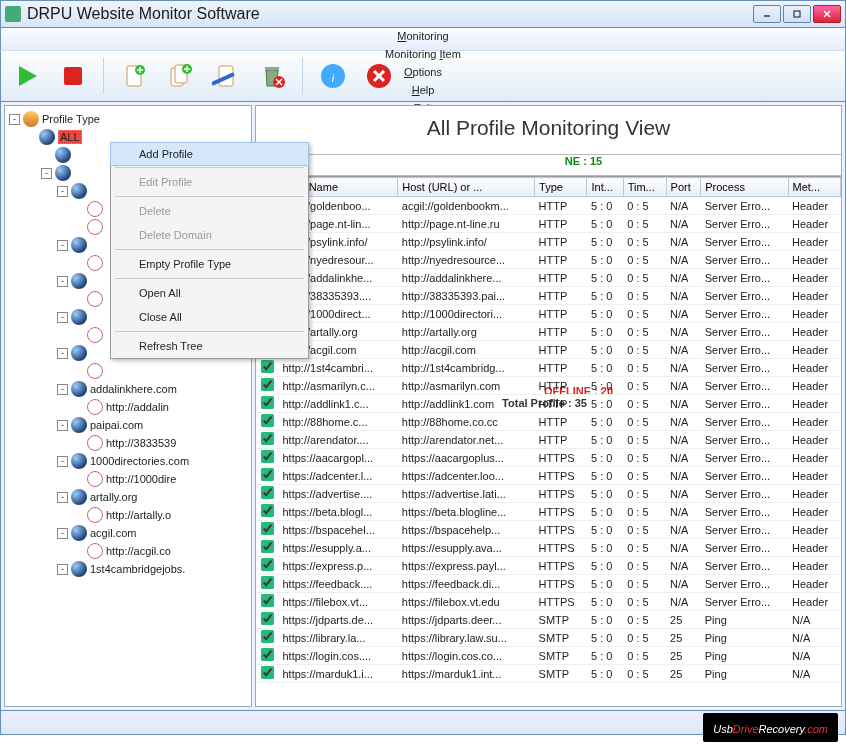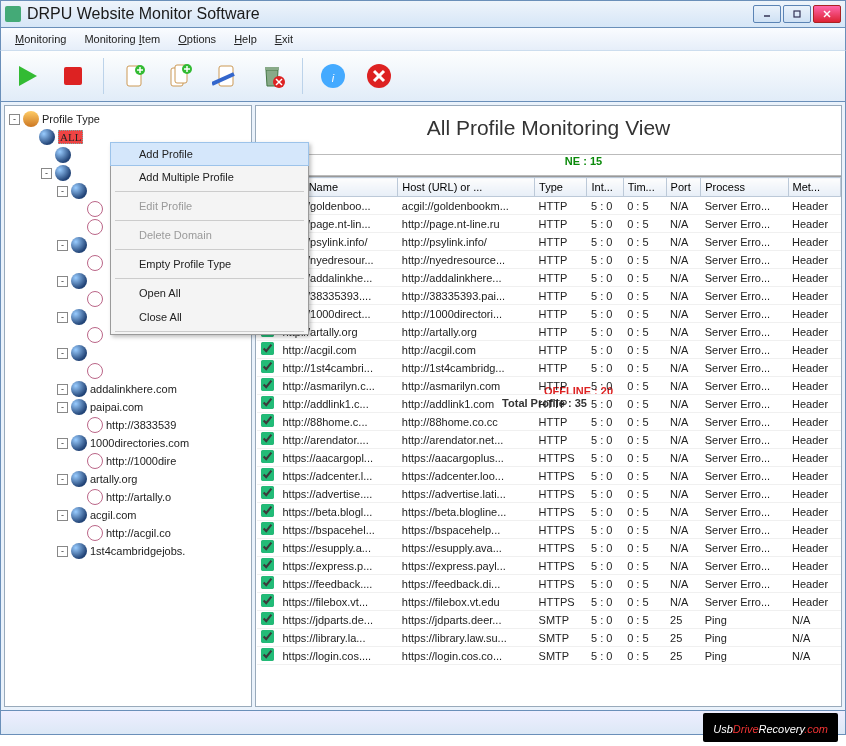--- a/index.html
+++ b/index.html
@@ -14,7 +14,7 @@
 .titlebar .winbtn svg { width:10px; height:10px; }
 
 
-.menubar { height:22px; background:linear-gradient(#fafcff,#e6eef9); border-left:1px solid #6a8fb9; border-right:1px solid #6a8fb9; display:flex; align-items:center; padding:0 6px; gap:2px;}
+.menubar { height:22px; background:linear-gradient(#fafcff,#e6eef9); border-left:1px solid #6a8fb9; border-right:1px solid #6a8fb9; display:flex; align-items:center; padding:0 6px; gap:2px;flex-direction:column;}
 .menubar .item { padding:2px 8px; color:#222; cursor:pointer;}
 .menubar .item u { text-decoration:underline;}
 

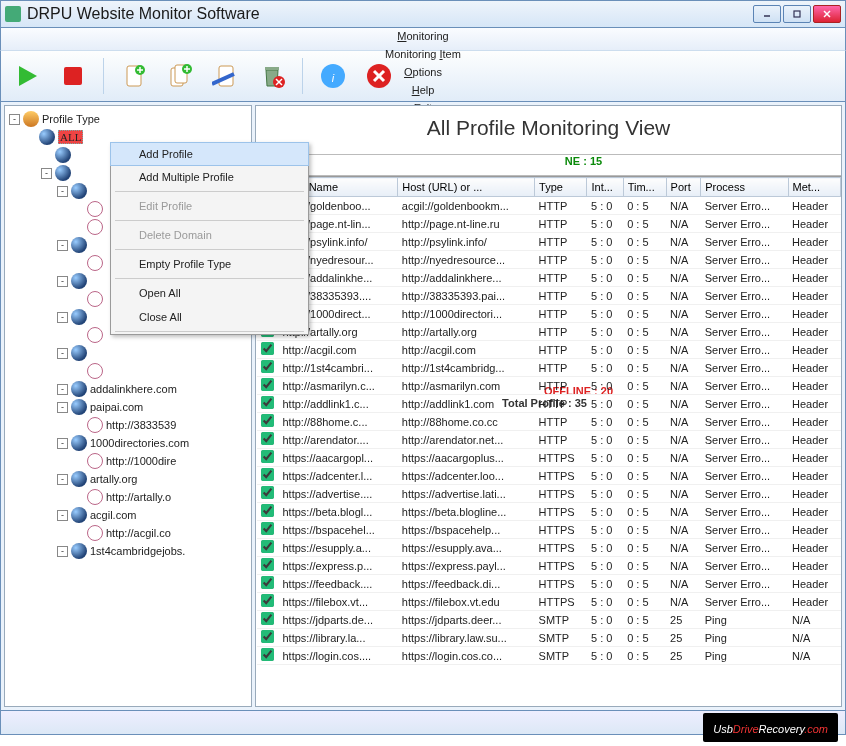--- a/index.html
+++ b/index.html
@@ -33,7 +33,7 @@
 .tree-exp.blank { border:none; }
 .tree-icon { width:16px; height:16px; margin-right:3px; display:inline-block;}
 .tree-label { color:#222; }
-.tree-label.sel { background:#ef4444; border:1px dotted #7aa; padding:0 1px;font-family:Liberation Serif, serif;}
+.tree-label.sel { background:#ef4444; border:1px dotted #7aa; padding:0 1px;}
 .globe { background:radial-gradient(circle at 30% 30%, #9cf, #247 70%); border-radius:50%;}
 .www { background:#fff; border:1px solid #b68; border-radius:50%;}
 .person { background:linear-gradient(#fc6,#c72); border-radius:50%;}

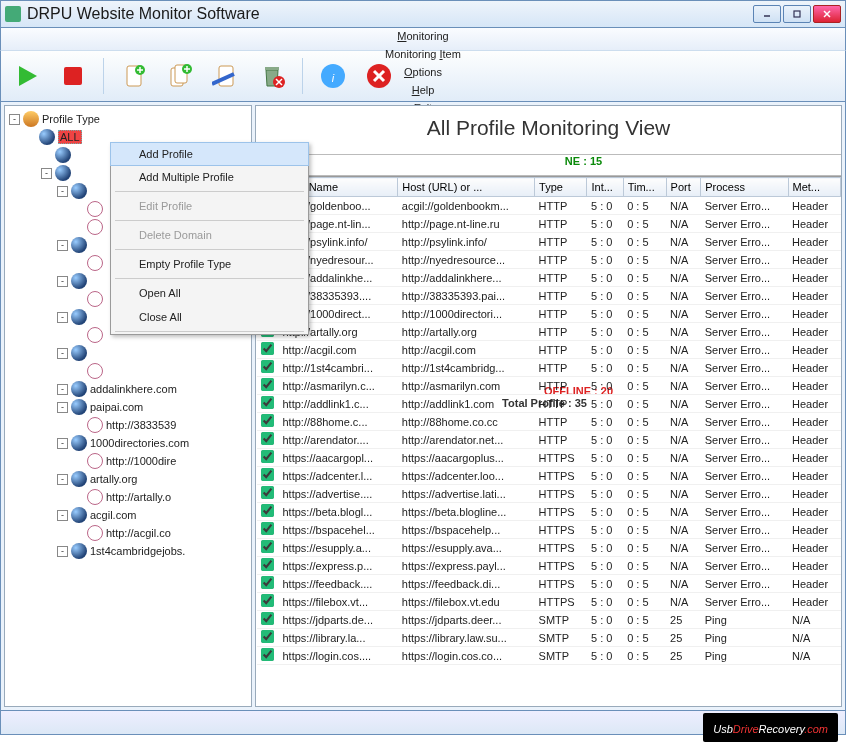--- a/index.html
+++ b/index.html
@@ -630,7 +630,6 @@
 
 <div class="ctxmenu" id="ctx">
     <div class="row hl">Add Profile</div>
-    <div class="row">Add Multiple Profile</div>
     <div class="sep"></div>
     <div class="row dis">Edit Profile</div>
     <div class="sep"></div>

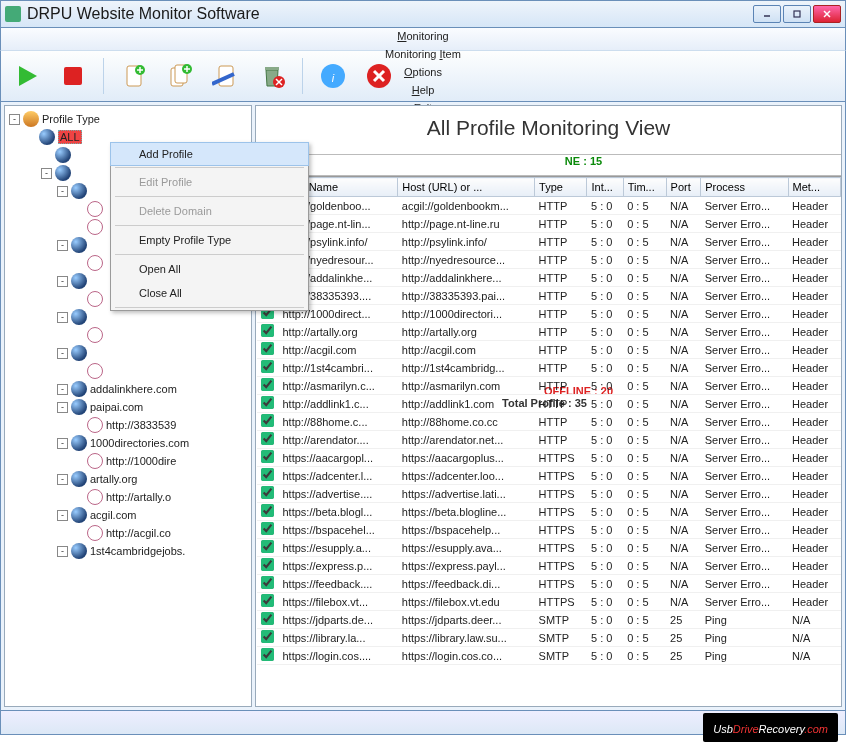--- a/index.html
+++ b/index.html
@@ -633,6 +633,7 @@
     <div class="sep"></div>
     <div class="row dis">Edit Profile</div>
     <div class="sep"></div>
+    <div class="row dis">Delete</div>
     <div class="row dis">Delete Domain</div>
     <div class="sep"></div>
     <div class="row">Empty Profile Type</div>

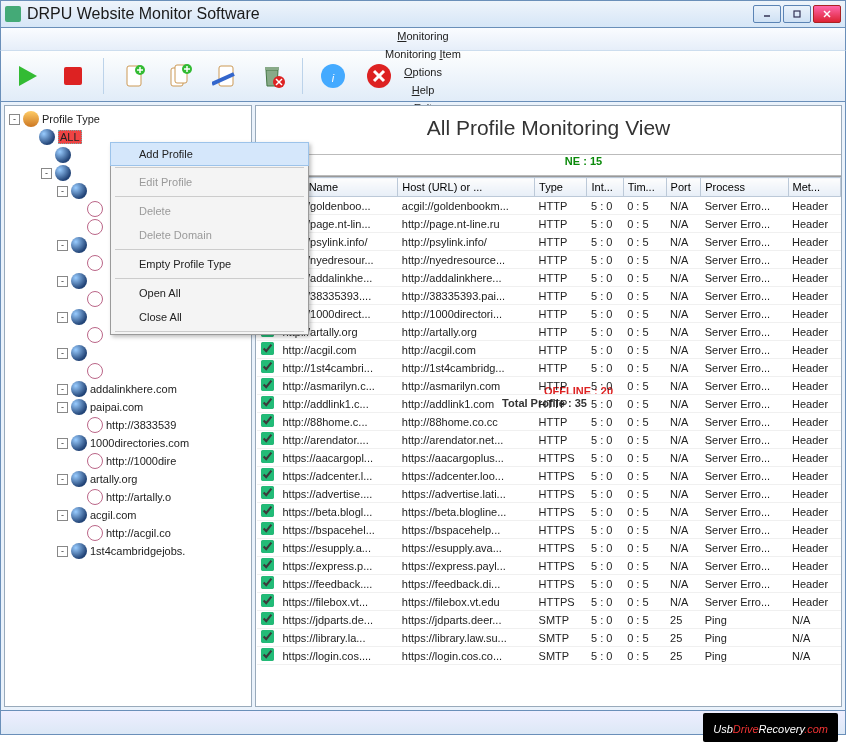--- a/index.html
+++ b/index.html
@@ -641,6 +641,7 @@
     <div class="row">Open All</div>
     <div class="row">Close All</div>
     <div class="sep"></div>
+    <div class="row">Refresh Tree</div>
   </div>
 
 <div class="watermark">

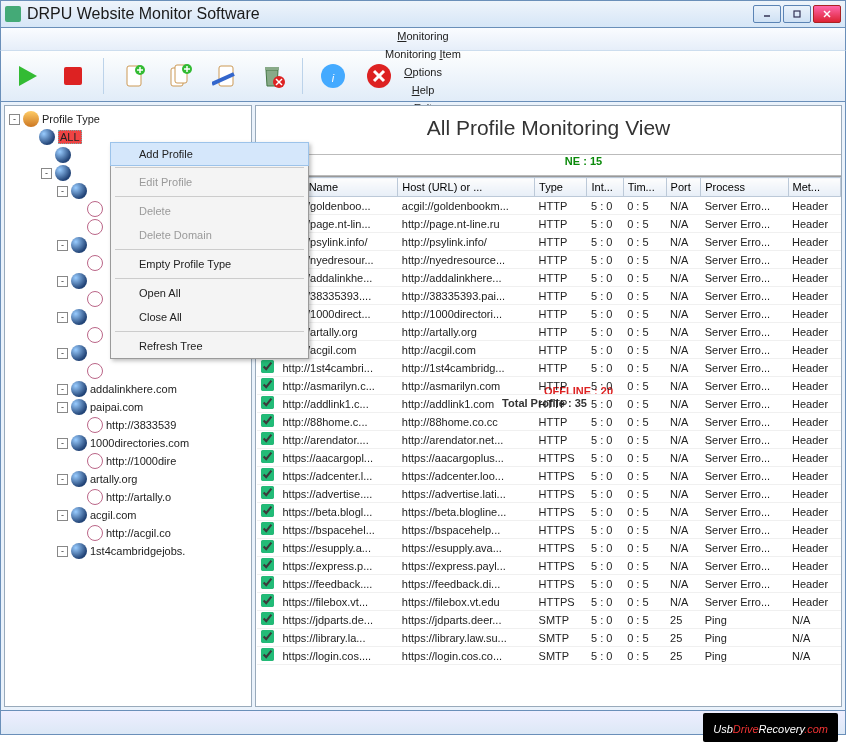--- a/index.html
+++ b/index.html
@@ -255,6 +255,12 @@
           <span class="tree-exp">-</span>
           <span class="tree-icon globe"></span>
           <span class="tree-label">addalinkhere.com</span>
+        </div>
+        <div class="tree-row">
+          <span class="tree-ind" style="width: 64px;"></span>
+          <span class="tree-exp blank"></span>
+          <span class="tree-icon www"></span>
+          <span class="tree-label">http://addalin</span>
         </div>
         <div class="tree-row">
           <span class="tree-ind" style="width: 48px;"></span>

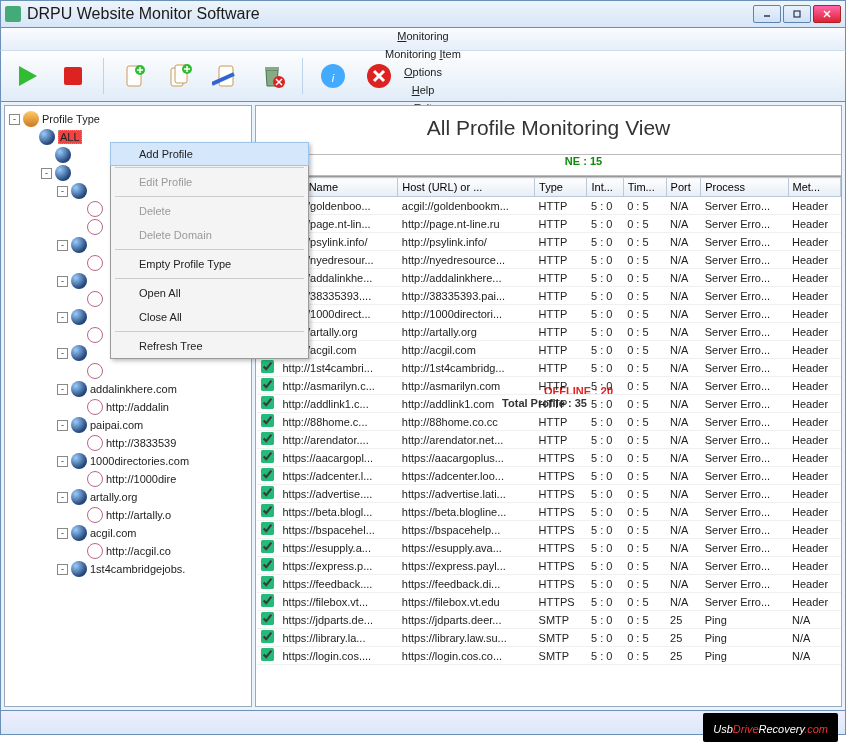--- a/index.html
+++ b/index.html
@@ -620,6 +620,17 @@
               <td class="chk"><input type="checkbox" checked="" style=""></td>
               <td>https://login.cos....</td>
               <td>https://login.cos.co...</td>
+              <td>SMTP</td>
+              <td>5 : 0</td>
+              <td>0 : 5</td>
+              <td>25</td>
+              <td>Ping</td>
+              <td>N/A</td>
+            </tr>
+            <tr>
+              <td class="chk"><input type="checkbox" checked="" style=""></td>
+              <td>https://marduk1.i...</td>
+              <td>https://marduk1.int...</td>
               <td>SMTP</td>
               <td>5 : 0</td>
               <td>0 : 5</td>

